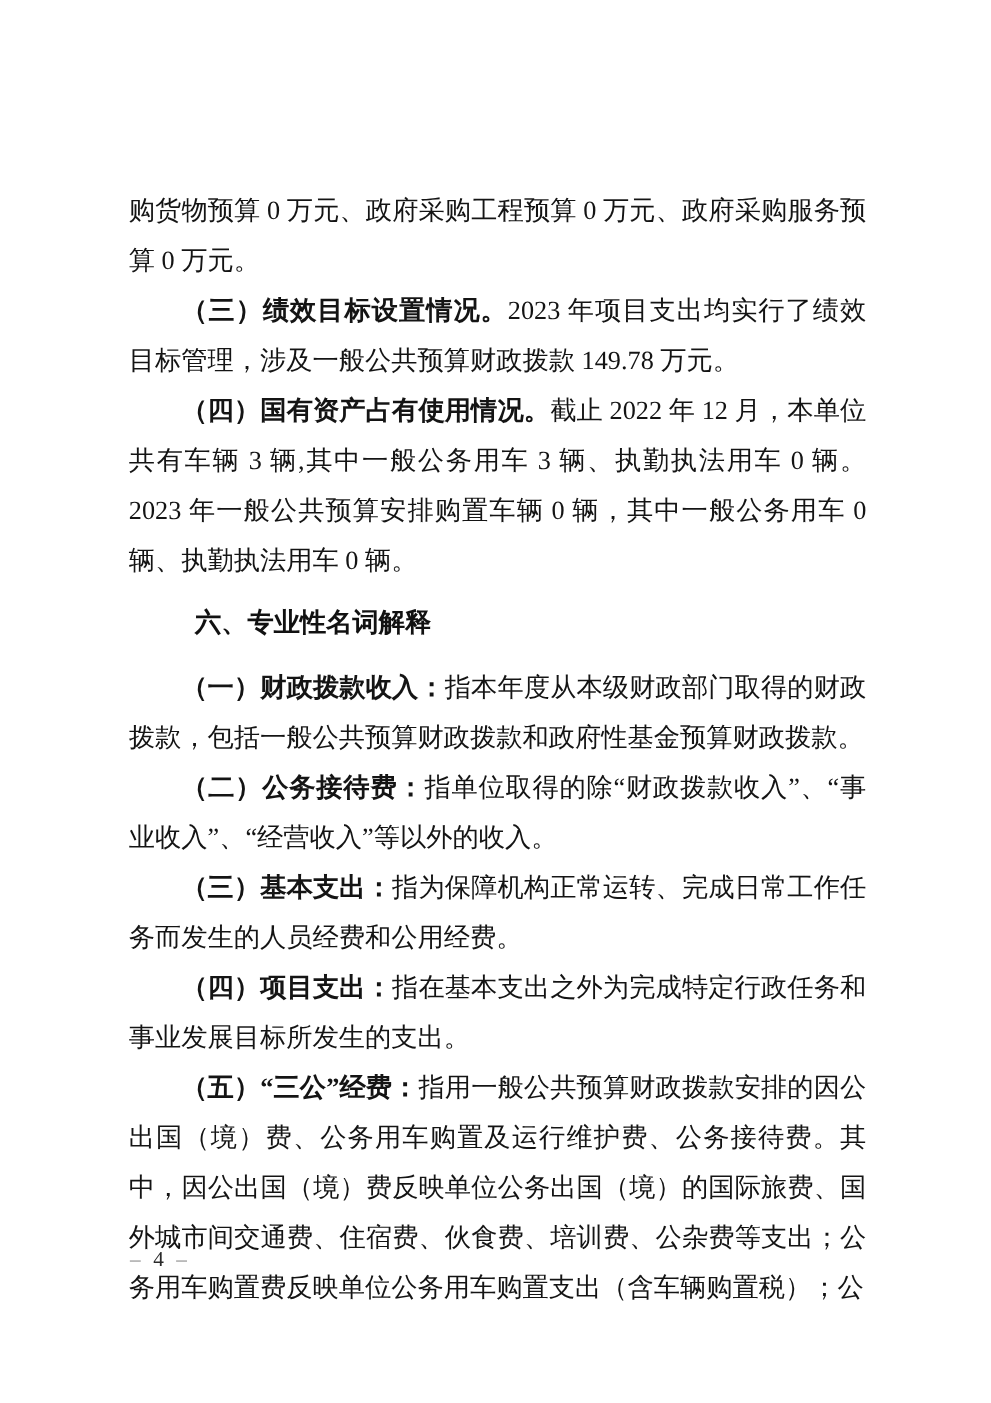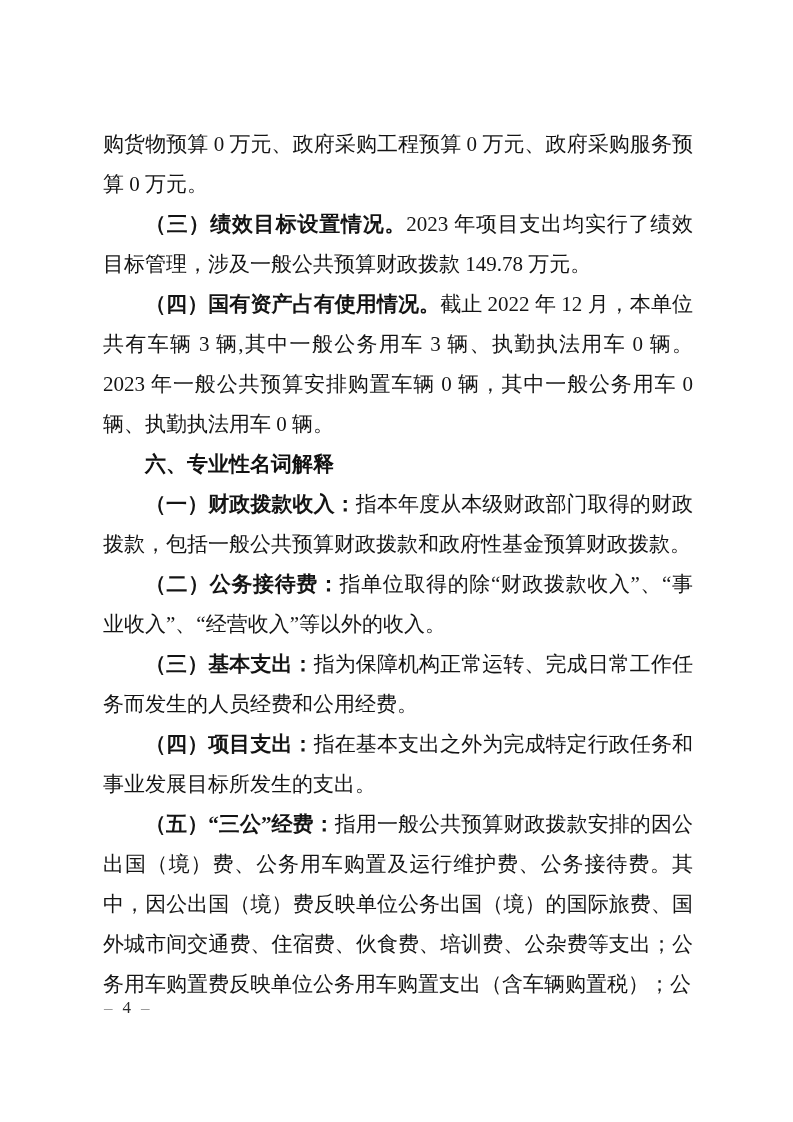--- a/index.html
+++ b/index.html
@@ -17,7 +17,7 @@
   .doc-body {
     position: absolute;
     left: 103px;
-    top: 124px;
+    top: 148px;
     width: 590px;
     font-family: "Liberation Serif", "DejaVu Serif", serif;
     font-size: 21px;

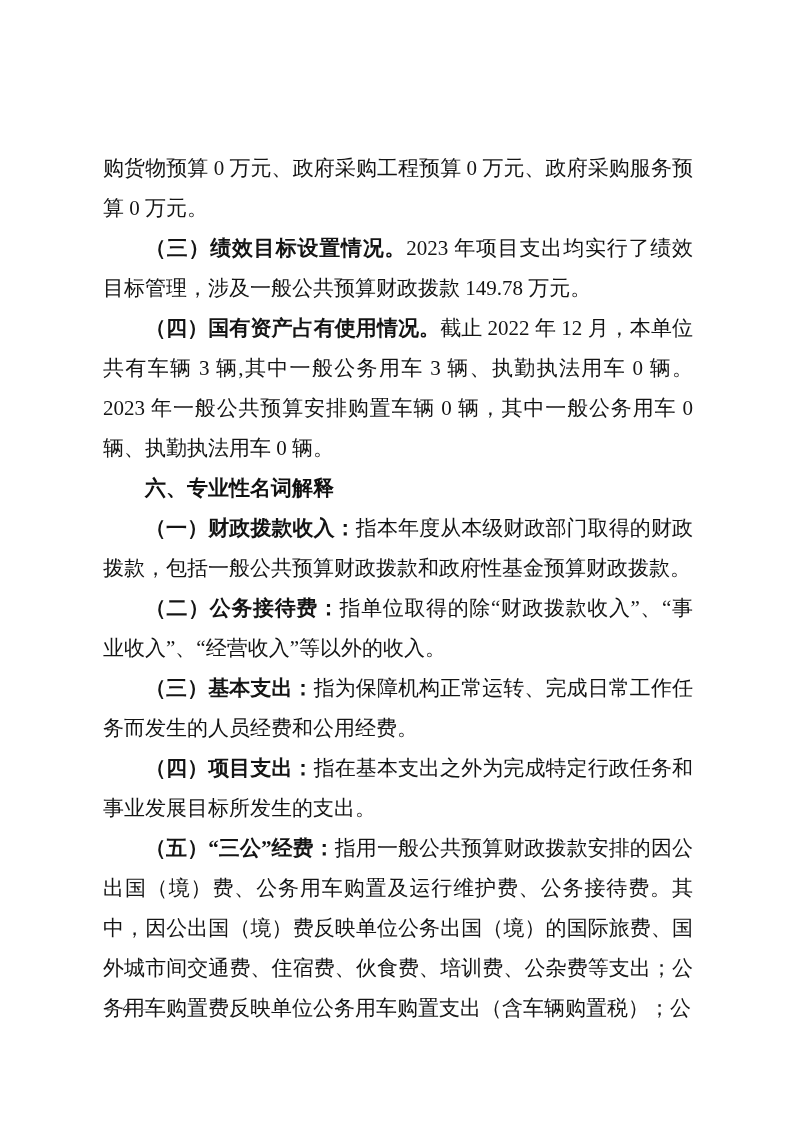--- a/index.html
+++ b/index.html
@@ -36,7 +36,7 @@
     font-weight: bold;
   }
   .section-heading {
-    margin: 0;
+    margin: 11px;
     font-family: "Liberation Sans", "DejaVu Sans", sans-serif;
     font-size: 21px;
     line-height: 40px;

